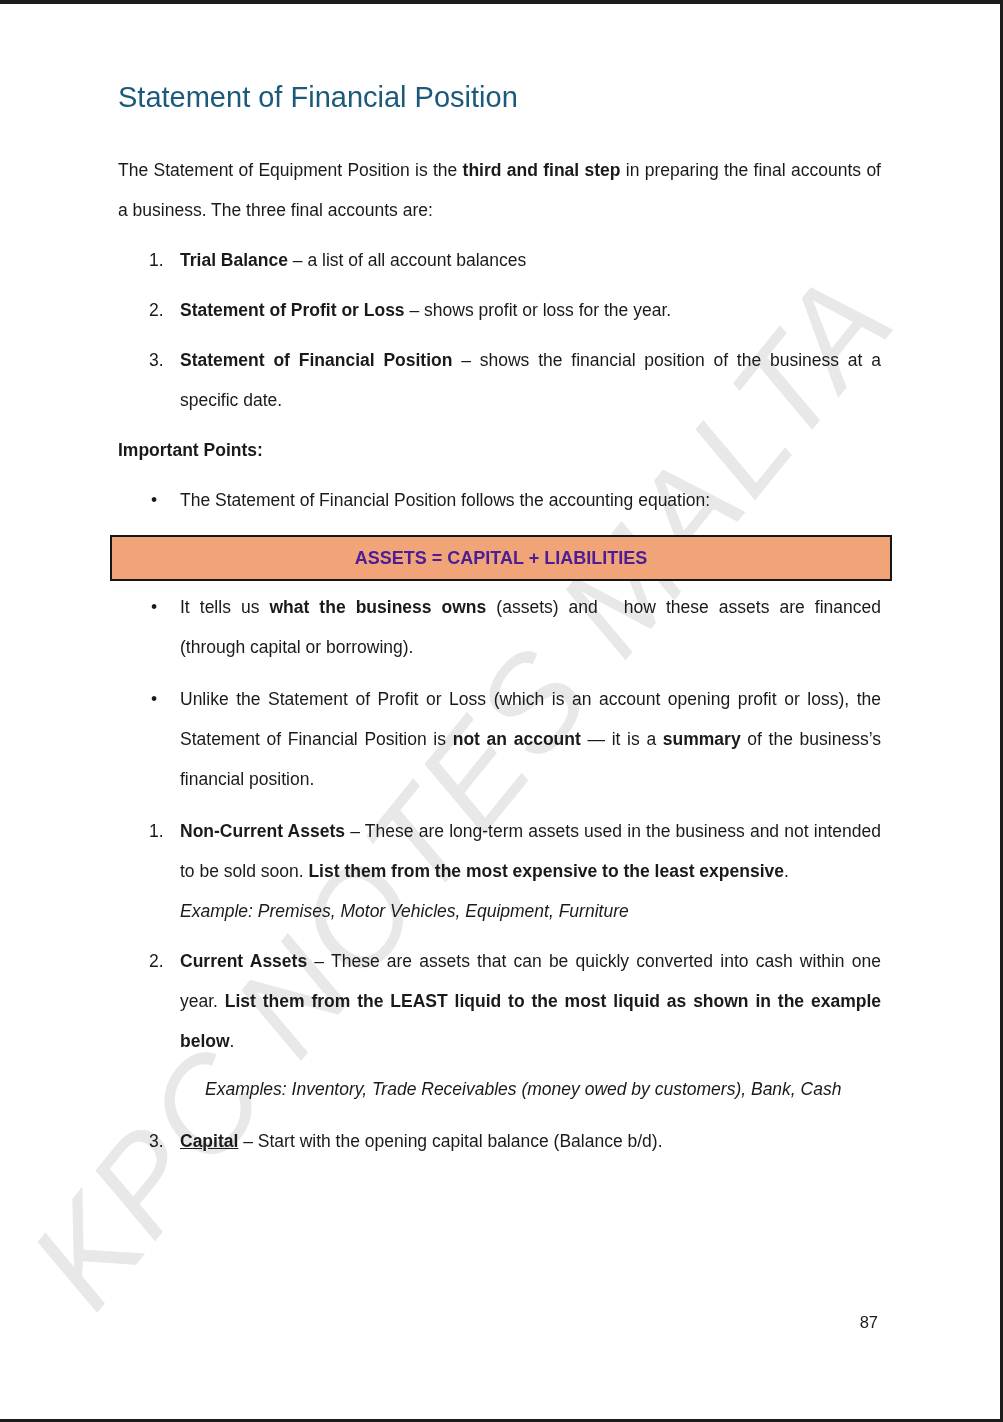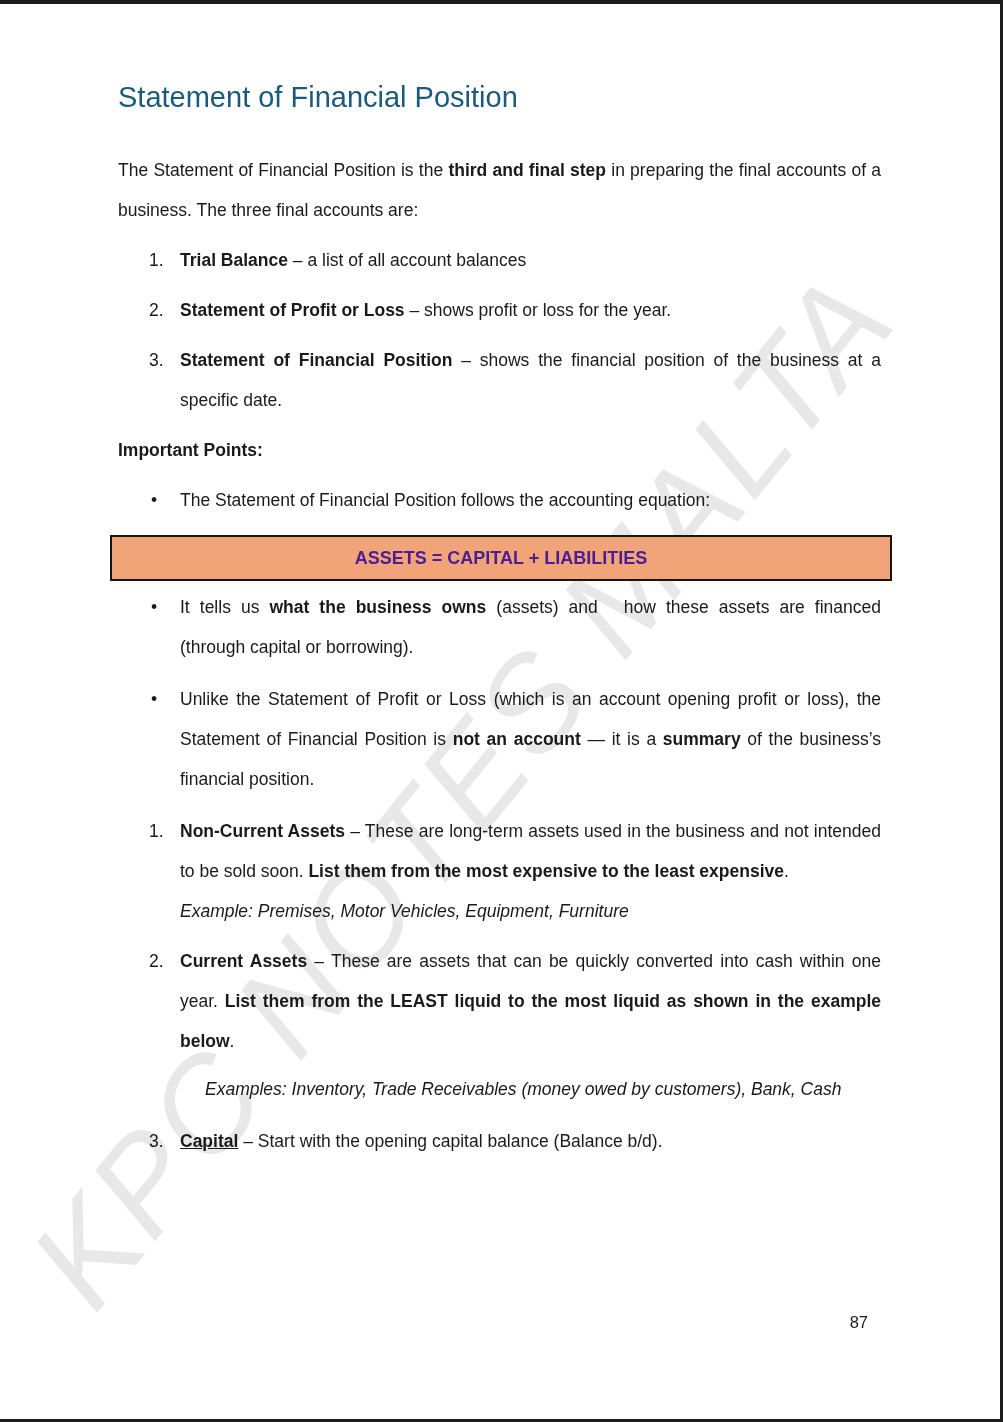--- a/index.html
+++ b/index.html
@@ -82,7 +82,7 @@
 
     <h1 class="title">Statement of Financial Position</h1>
 
-    <p class="para intro j"><span>The Statement of Financial Position is the </span><span style="font-weight: 700;">third and final step</span><span> in preparing the final accounts of a business. The three final accounts are:</span></p>
+    <p class="para intro j"><span>The Statement of Equipment Position is the </span><span style="font-weight: 700;">third and final step</span><span> in preparing the final accounts of a business. The three final accounts are:</span></p>
 
     <div>
       <div class="li">

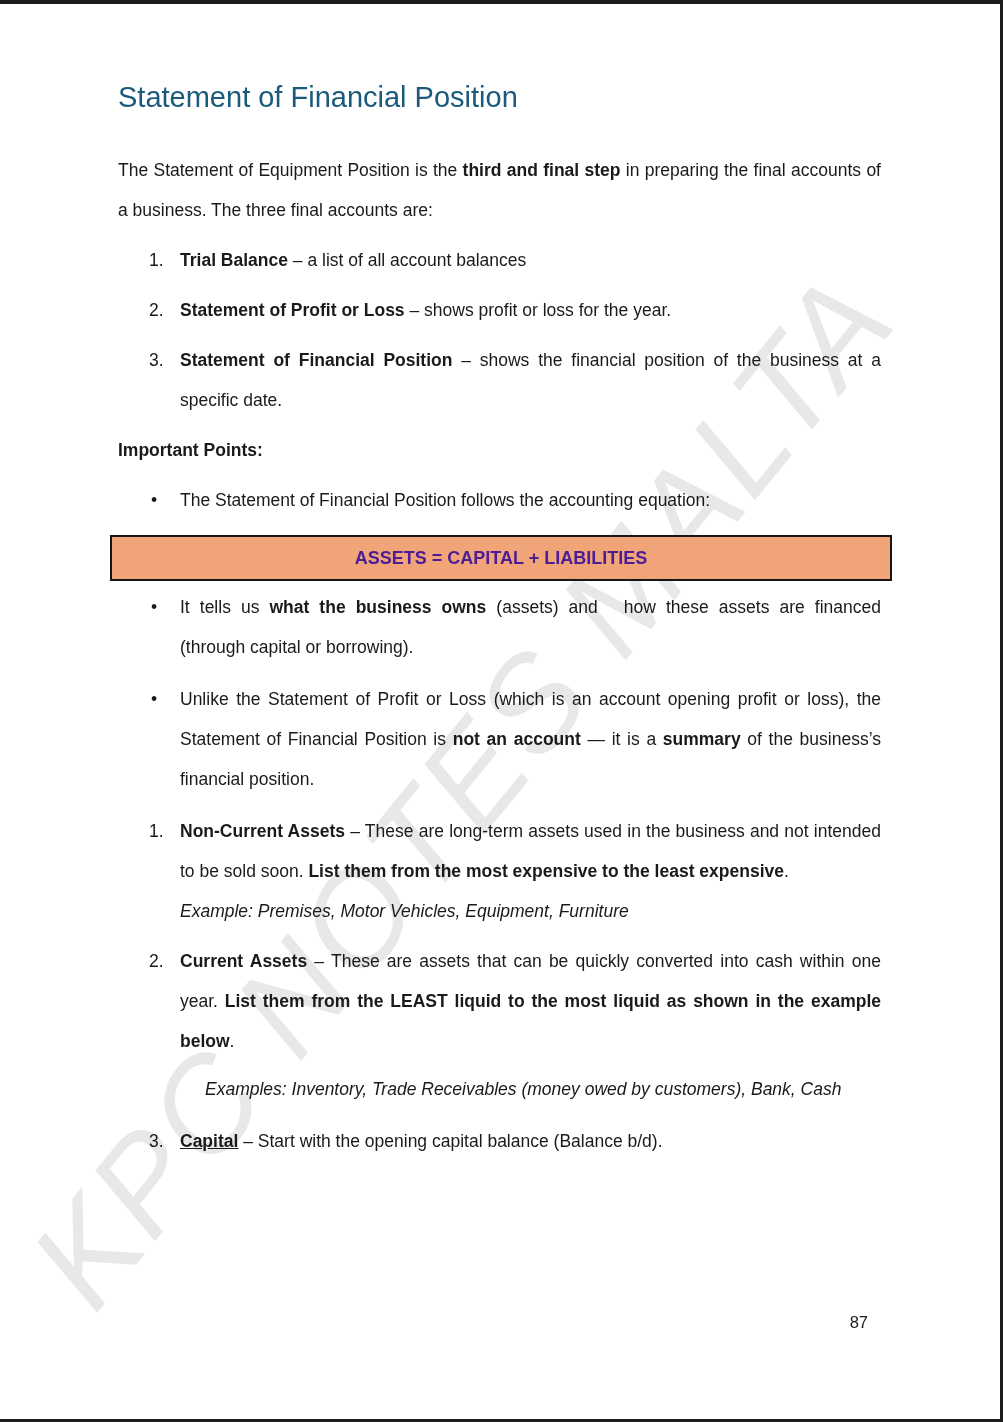--- a/index.html
+++ b/index.html
@@ -63,7 +63,7 @@
   .example.spaced { margin-top:8px;margin-left:25px; }
 
   .pagenum {
-    position:absolute; right:135px; top:1302px;
+    position:absolute; right:125px; top:1302px;
     font-size:16.5px; line-height:40px; z-index:1;
   }
 </style>

